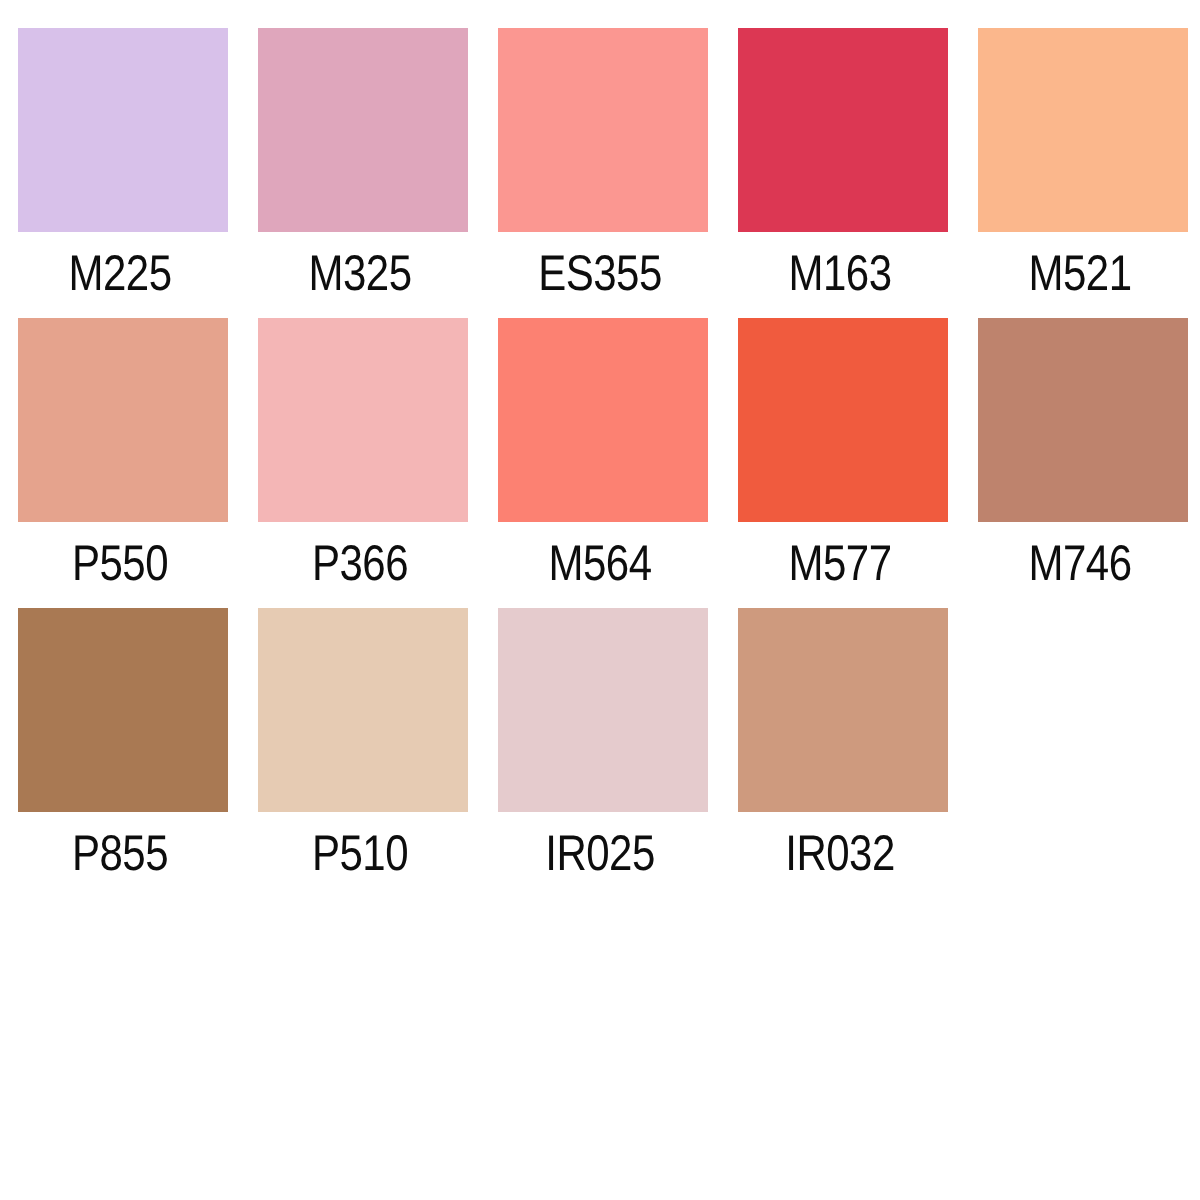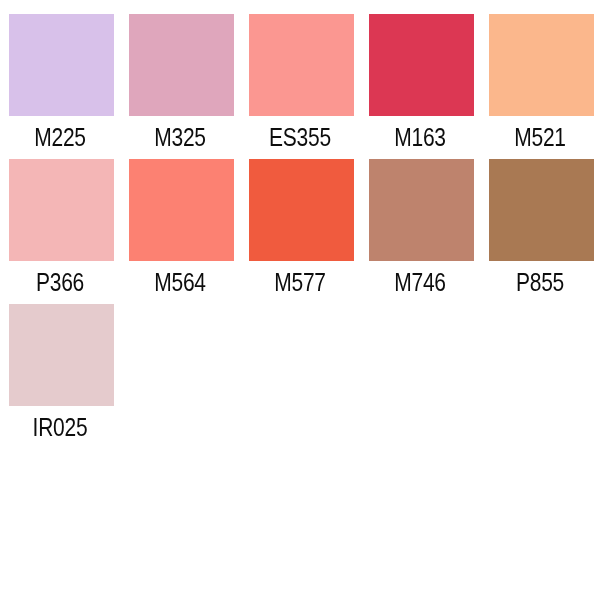--- a/index.html
+++ b/index.html
@@ -85,6 +85,10 @@
       <div class="swatch-label">M521</div>
     </div>
     <div class="swatch-cell">
+      <div class="swatch-chip" title="P550" style="background-color: rgb(229, 163, 141);"></div>
+      <div class="swatch-label">P550</div>
+    </div>
+    <div class="swatch-cell">
       <div class="swatch-chip" title="P366" style="background-color: rgb(244, 182, 182);"></div>
       <div class="swatch-label">P366</div>
     </div>

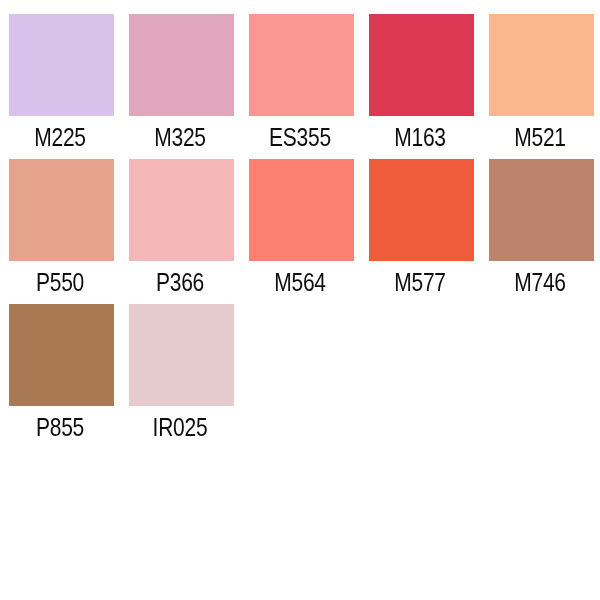--- a/index.html
+++ b/index.html
@@ -109,6 +109,10 @@
       <div class="swatch-label">P855</div>
     </div>
     <div class="swatch-cell">
+      <div class="swatch-chip" title="P510" style="background-color: rgb(230, 203, 179);"></div>
+      <div class="swatch-label">P510</div>
+    </div>
+    <div class="swatch-cell">
       <div class="swatch-chip" title="IR025" style="background-color: rgb(229, 203, 205);"></div>
       <div class="swatch-label">IR025</div>
     </div>

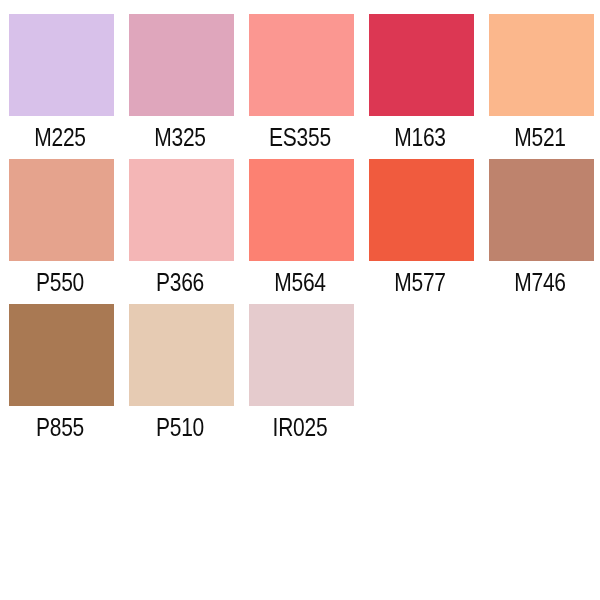--- a/index.html
+++ b/index.html
@@ -116,6 +116,10 @@
       <div class="swatch-chip" title="IR025" style="background-color: rgb(229, 203, 205);"></div>
       <div class="swatch-label">IR025</div>
     </div>
+    <div class="swatch-cell">
+      <div class="swatch-chip" title="IR032" style="background-color: rgb(206, 154, 126);"></div>
+      <div class="swatch-label">IR032</div>
+    </div>
     <div class="swatch-cell empty">
       <div class="swatch-chip"></div>
       <div class="swatch-label"></div>

